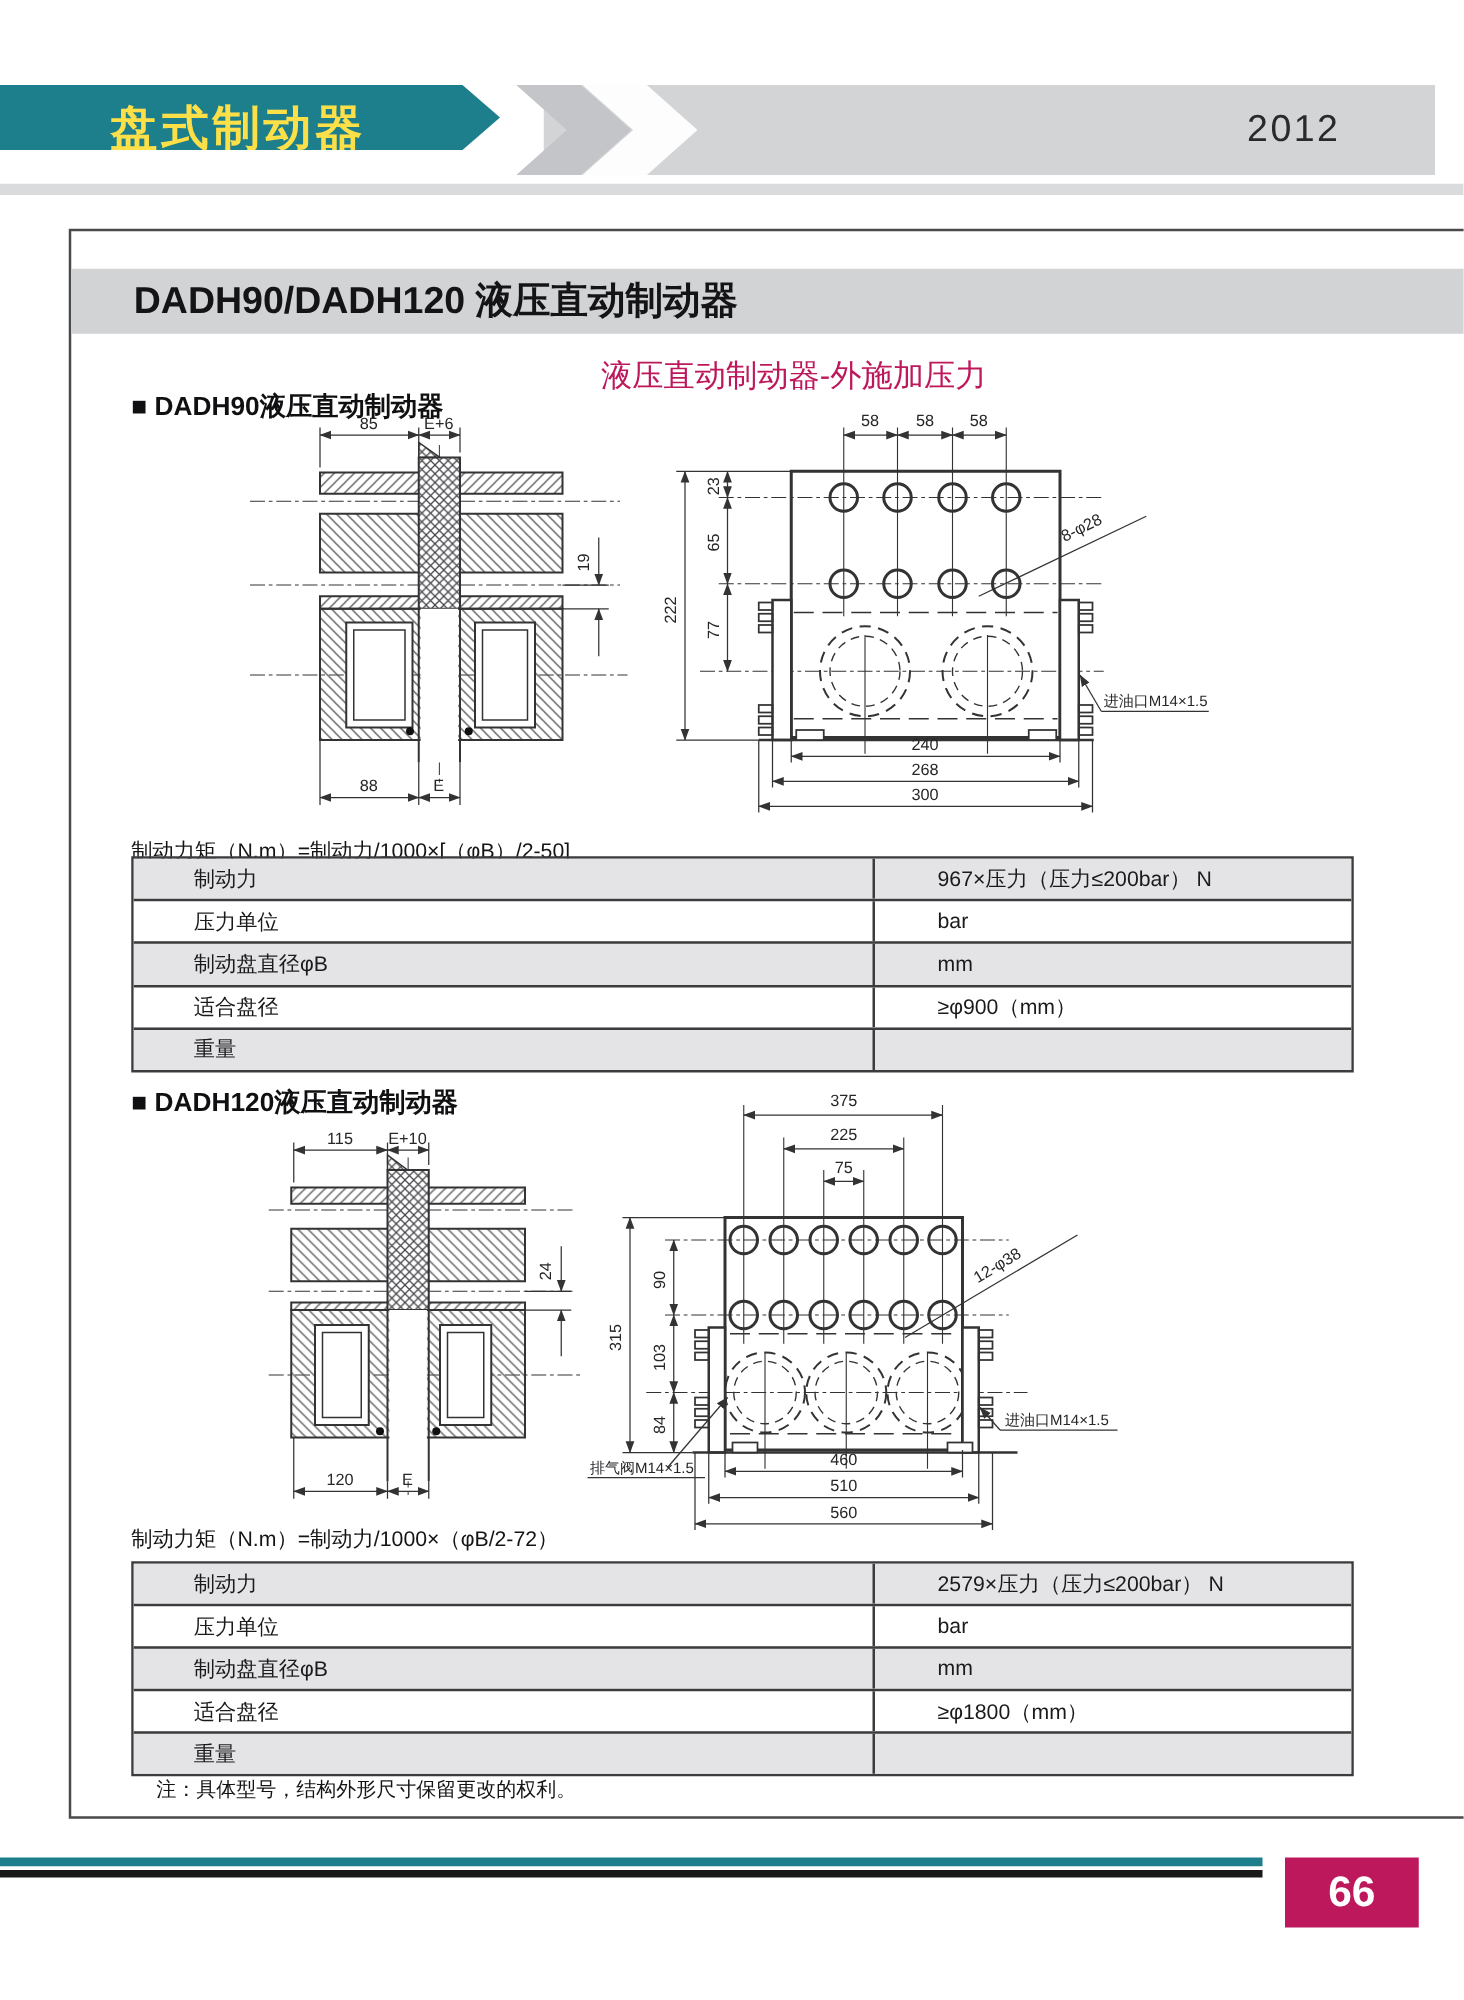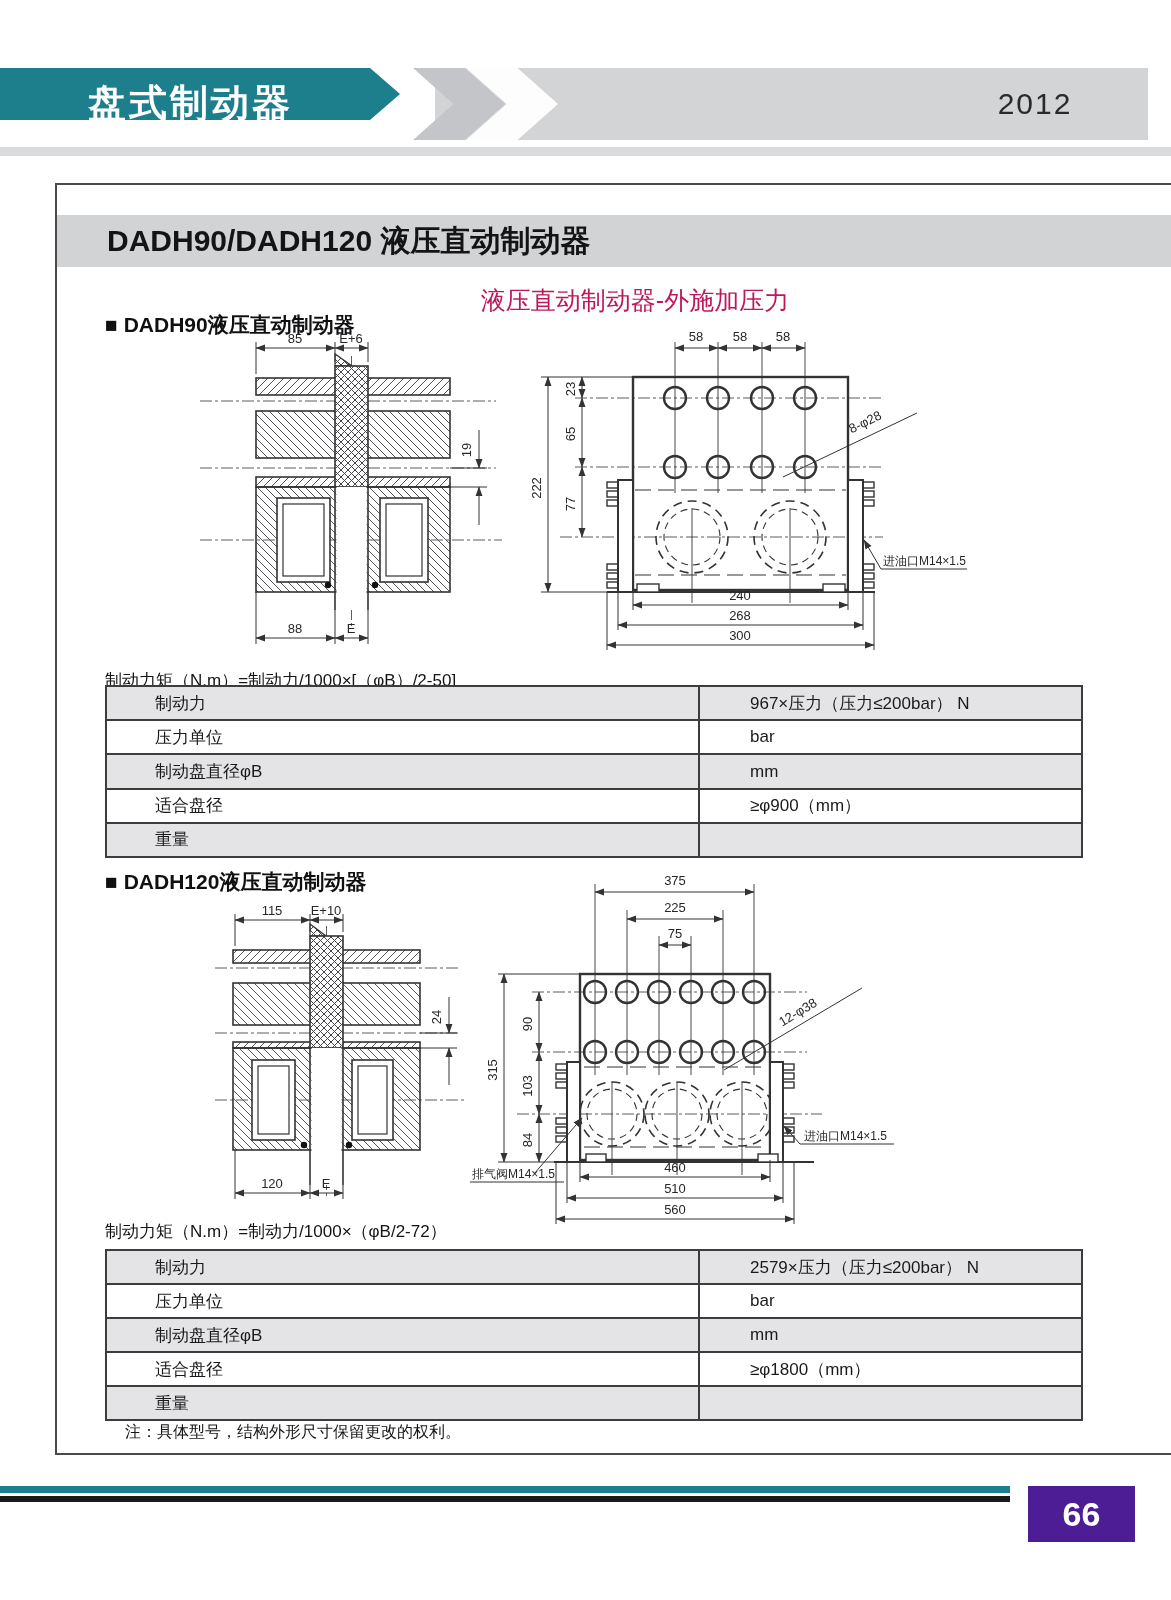--- a/index.html
+++ b/index.html
@@ -10,7 +10,7 @@
   .band{left:435px;top:68px;width:713px;height:72px;background:#d3d4d6;}
   .teal-arrow{left:0;top:68px;width:400px;height:52px;background:#1d7e8c;
     clip-path:polygon(0 0,92.5% 0,100% 50%,92.5% 100%,0 100%);
-    color:#ffffff;font-size:38px;font-weight:bold;letter-spacing:3px;line-height:70px;padding-left:88px;box-sizing:border-box;}
+    color:#fde047;font-size:38px;font-weight:bold;letter-spacing:3px;line-height:70px;padding-left:88px;box-sizing:border-box;}
   .chev{top:68px;width:92px;height:72px;clip-path:polygon(0 0,56% 0,100% 50%,56% 100%,0 100%,44% 50%);}
   .chev.dark{left:413px;background:#c3c5c9;}
   .chev.white{left:466px;background:#fdfdfe;}

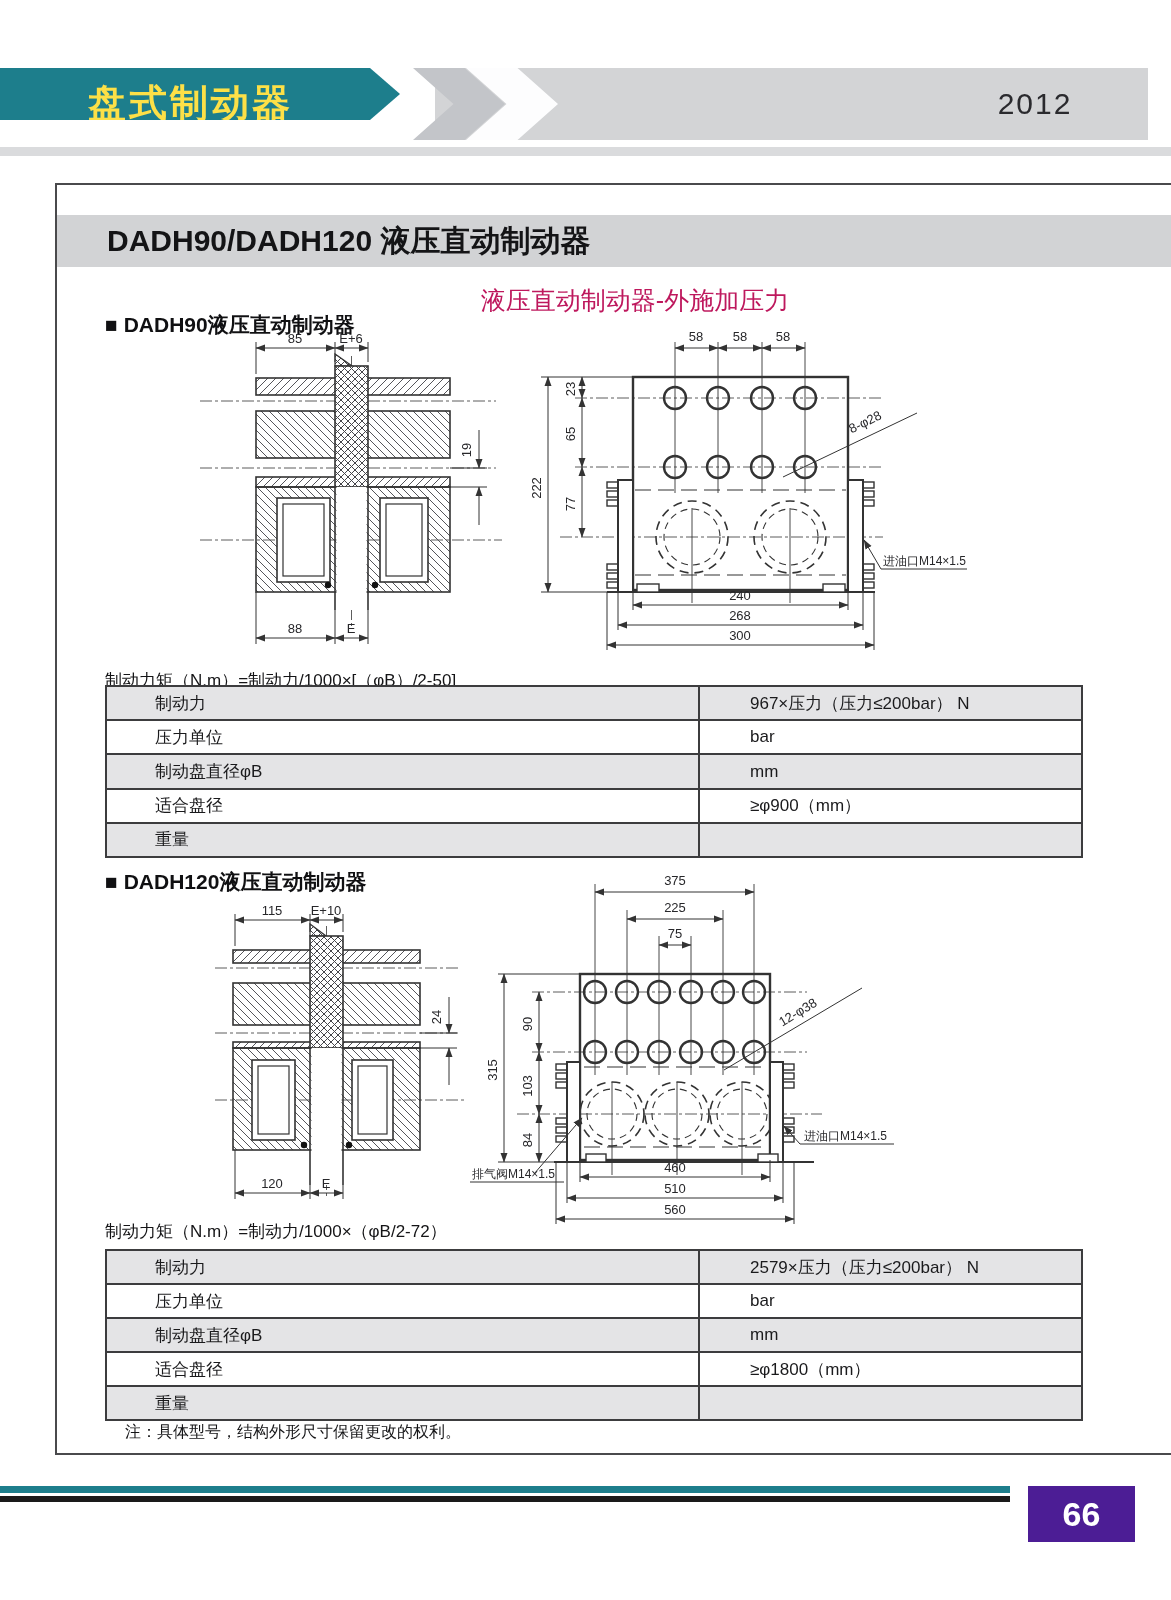--- a/index.html
+++ b/index.html
@@ -35,7 +35,7 @@
   
   .fline-teal{left:0;top:1486px;width:1010px;height:7px;background:#1d7e8c;}
   .fline-black{left:0;top:1496px;width:1010px;height:6px;background:#1a1a1a;}
-  .pagebox{left:1028px;top:1486px;width:107px;height:56px;background:#4c1d95;color:#fff;font-size:34px;font-weight:bold;text-align:center;line-height:56px;}
+  .pagebox{left:1028px;top:1486px;width:107px;height:56px;background:#be185d;color:#fff;font-size:34px;font-weight:bold;text-align:center;line-height:56px;}
   svg{display:block;}
   svg text{font-family:"Liberation Sans","DejaVu Sans",sans-serif;}
   .dimtxt{font-size:13px;fill:#27272a;}

